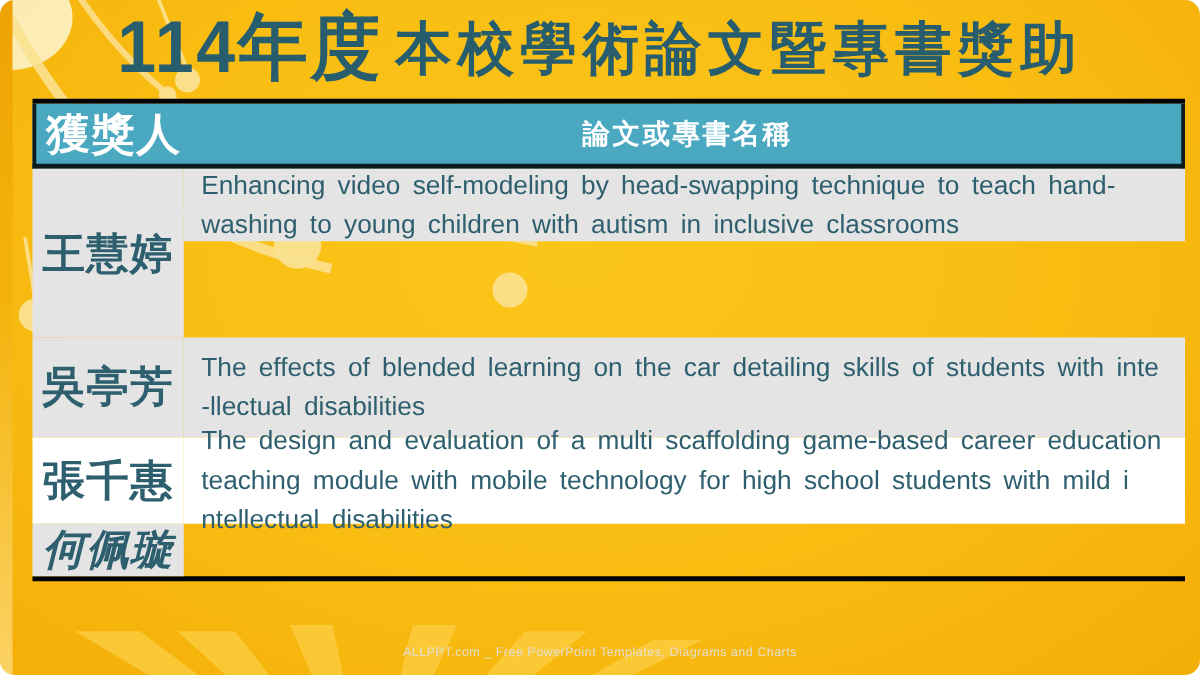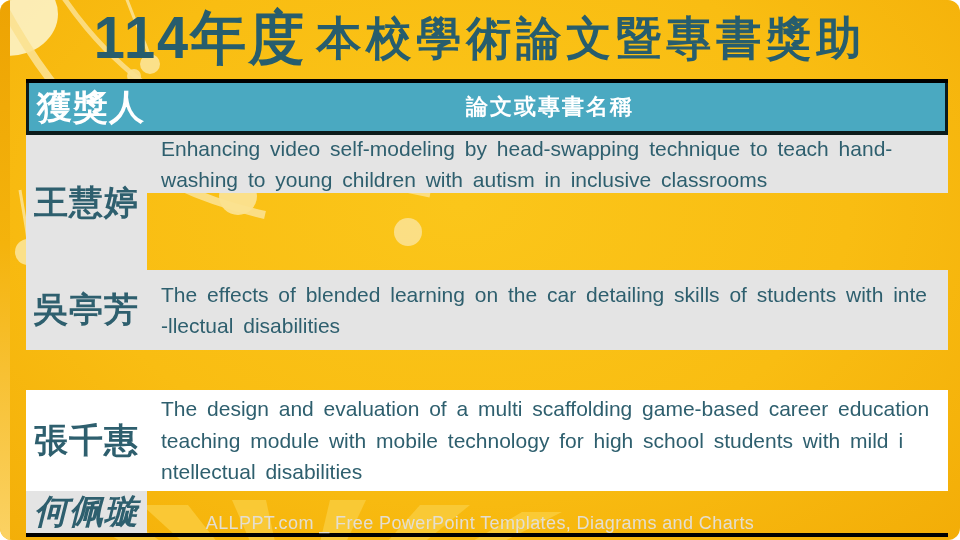--- a/index.html
+++ b/index.html
@@ -70,7 +70,7 @@
   .h-r1{height:58px;}
   .h-r2{height:77px;}
   .h-r3{height:80px;}
-  .h-r4{height:101px;margin-top:40px;}
+  .h-r4{height:69px;}
   .h-r5{height:42px;font-style:italic;}
   .h-group{height:135px;}
   

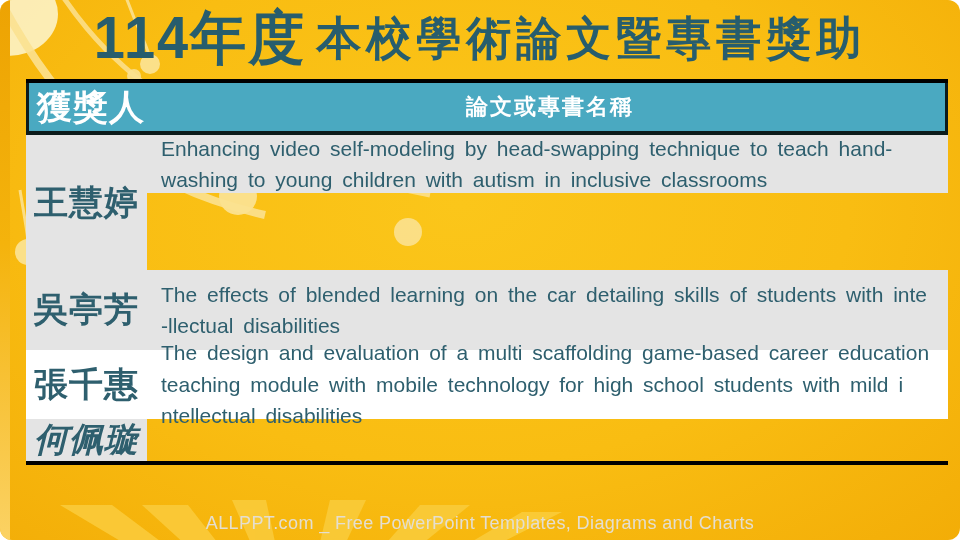--- a/index.html
+++ b/index.html
@@ -76,7 +76,7 @@
   
   .footer{
     position:absolute;left:0;top:512px;width:960px;z-index:5;
-    text-align:center;font-size:18px;color:#E4DED1;
+    text-align:center;font-size:10px;color:#E4DED1;
     letter-spacing:0.4px;line-height:22px;
   }
 </style>

